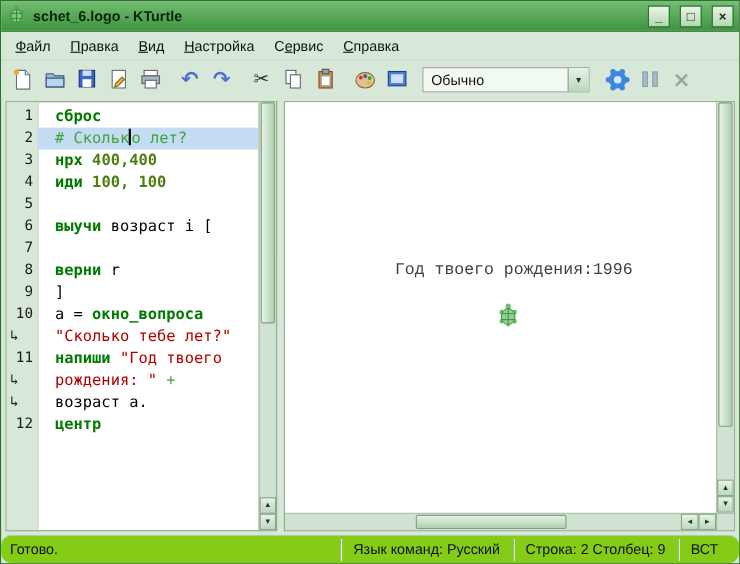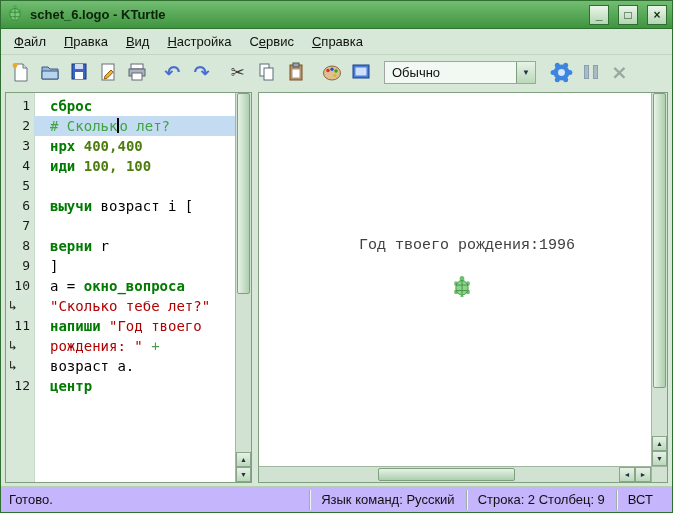--- a/index.html
+++ b/index.html
@@ -126,7 +126,7 @@
   
   .statusbar {
     height: 26px; flex: 0 0 26px; display: flex; align-items: center;
-    padding: 0 8px; background: #c4b5fd; border-top: 1px solid #b9cdb9; font-size: 13px; color: #101010;
+    padding: 0 8px; background: #84cc16; border-top: 1px solid #b9cdb9; font-size: 13px; color: #101010; border-radius: 10px;
   }
   .sb-right { margin-left: auto; display: flex; align-items: center; height: 100%; }
   .sb-panel {

